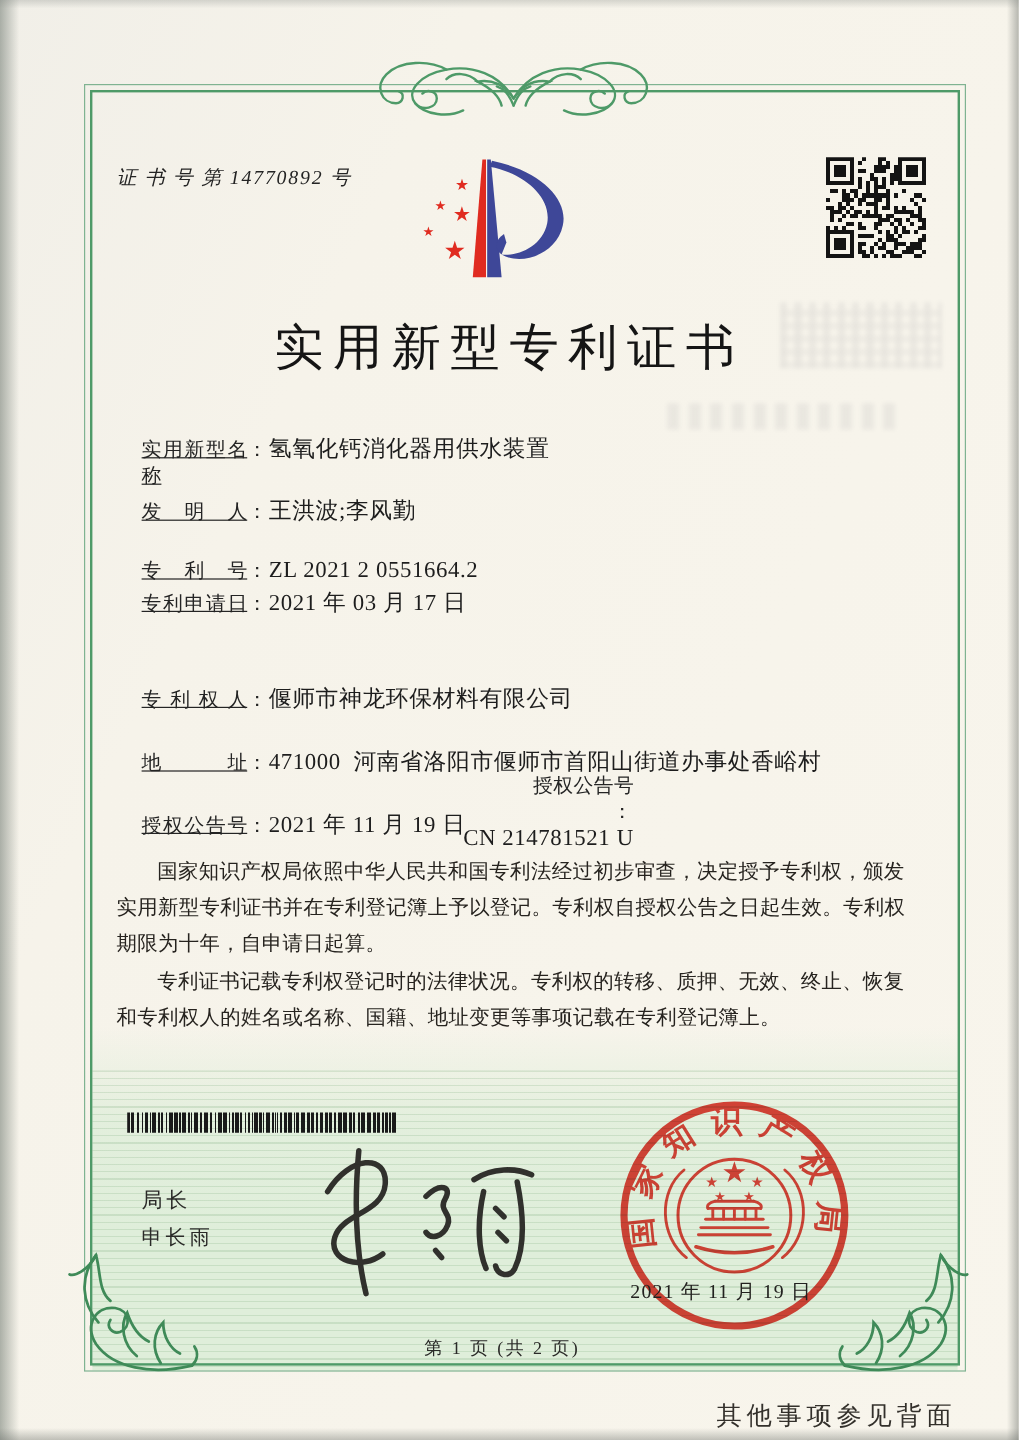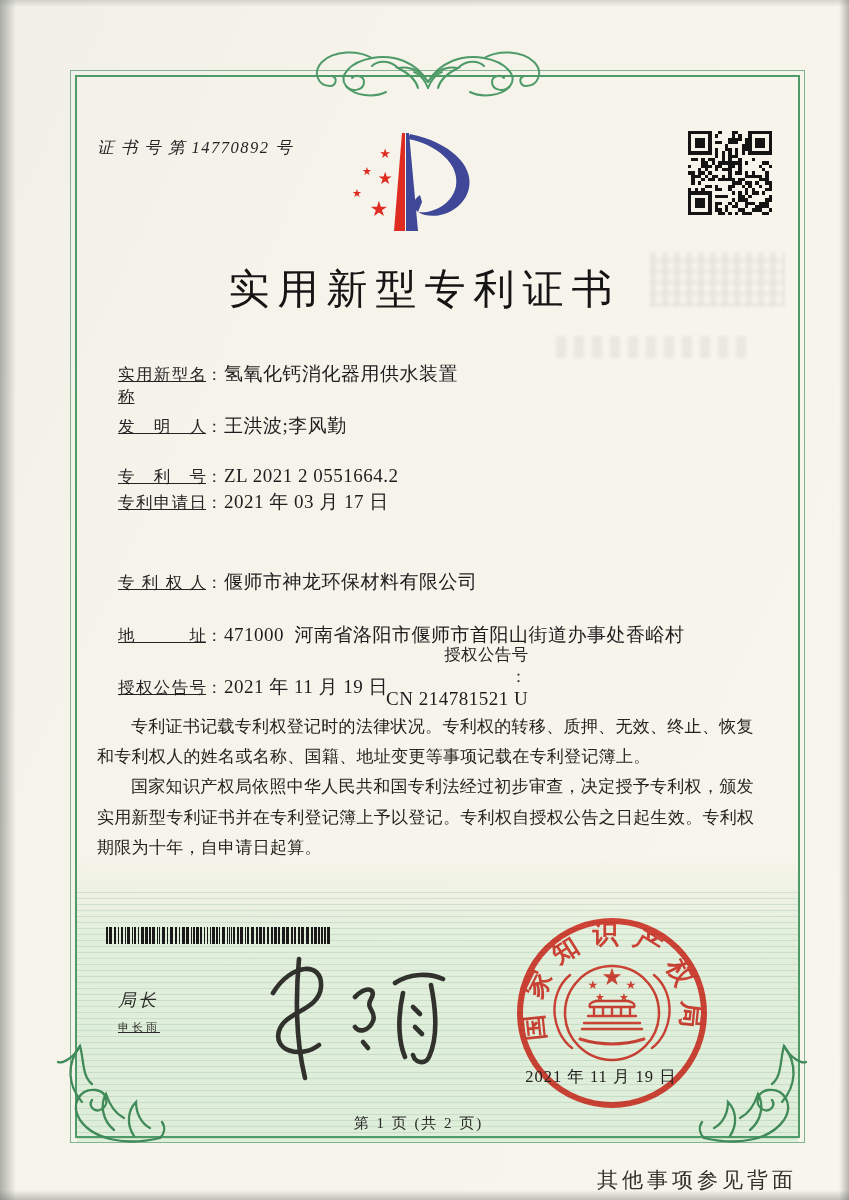--- a/index.html
+++ b/index.html
@@ -493,8 +493,8 @@
   </div>
 
   <div class="body-text">
+    <p>国家知识产权局依照中华人民共和国专利法经过初步审查，决定授予专利权，颁发实用新型专利证书并在专利登记簿上予以登记。专利权自授权公告之日起生效。专利权期限为十年，自申请日起算。</p>
     <p>专利证书记载专利权登记时的法律状况。专利权的转移、质押、无效、终止、恢复和专利权人的姓名或名称、国籍、地址变更等事项记载在专利登记簿上。</p>
-    <p>国家知识产权局依照中华人民共和国专利法经过初步审查，决定授予专利权，颁发实用新型专利证书并在专利登记簿上予以登记。专利权自授权公告之日起生效。专利权期限为十年，自申请日起算。</p>
   </div>
 
   <svg class="barcode" id="bar-svg" viewBox="0 0 228 17" preserveAspectRatio="none" shape-rendering="crispEdges">

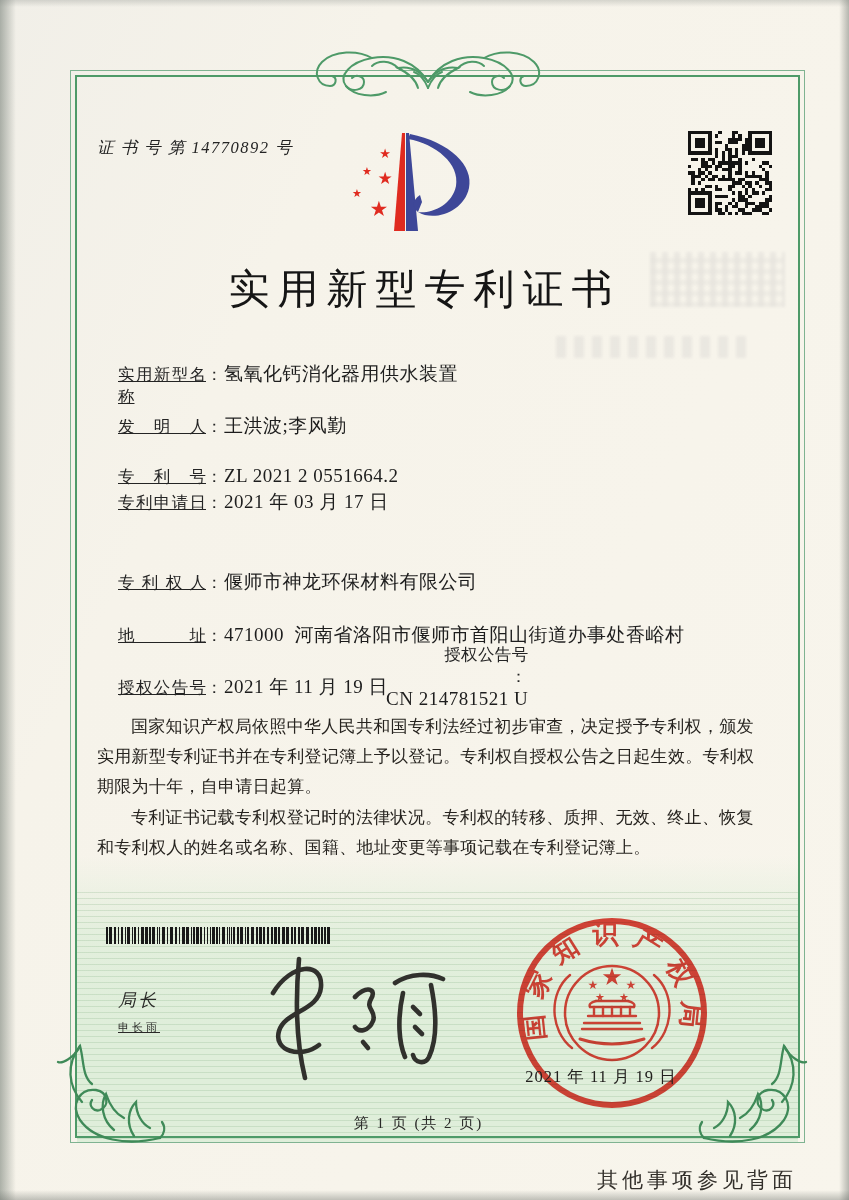--- a/index.html
+++ b/index.html
@@ -68,7 +68,7 @@
 
   .barcode{position:absolute;left:106px;top:927px;width:228px;height:17px;}
 
-  .officer-title{position:absolute;left:118px;top:988px;font-size:17.5px;letter-spacing:3px;color:#2a2a28;font-style:italic;}
+  .officer-title{position:absolute;left:118px;top:988px;font-size:17.5px;letter-spacing:3px;color:#2a2a28;}
   .officer-name{position:absolute;left:118px;top:1020px;font-size:11px;letter-spacing:3px;color:#2a2a28;text-decoration:underline;}
   .signature{position:absolute;left:255px;top:945px;width:215px;height:140px;}
 

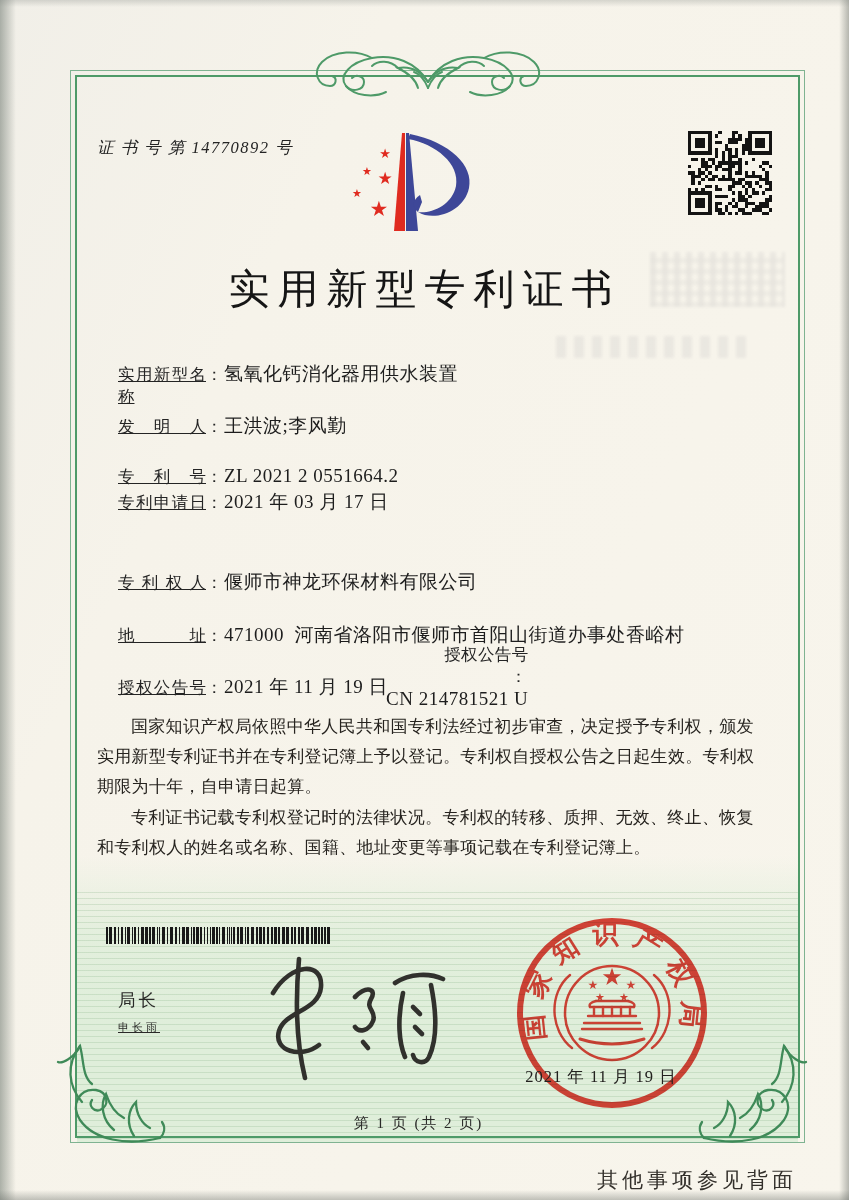--- a/index.html
+++ b/index.html
@@ -69,7 +69,7 @@
   .barcode{position:absolute;left:106px;top:927px;width:228px;height:17px;}
 
   .officer-title{position:absolute;left:118px;top:988px;font-size:17.5px;letter-spacing:3px;color:#2a2a28;}
-  .officer-name{position:absolute;left:118px;top:1020px;font-size:11px;letter-spacing:3px;color:#2a2a28;text-decoration:underline;}
+  .officer-name{position:absolute;left:118px;top:1020px;font-size:17px;letter-spacing:3px;color:#2a2a28;}
   .signature{position:absolute;left:255px;top:945px;width:215px;height:140px;}
 
   .seal{position:absolute;left:512px;top:913px;width:200px;height:200px;opacity:.93;mix-blend-mode:multiply;}

